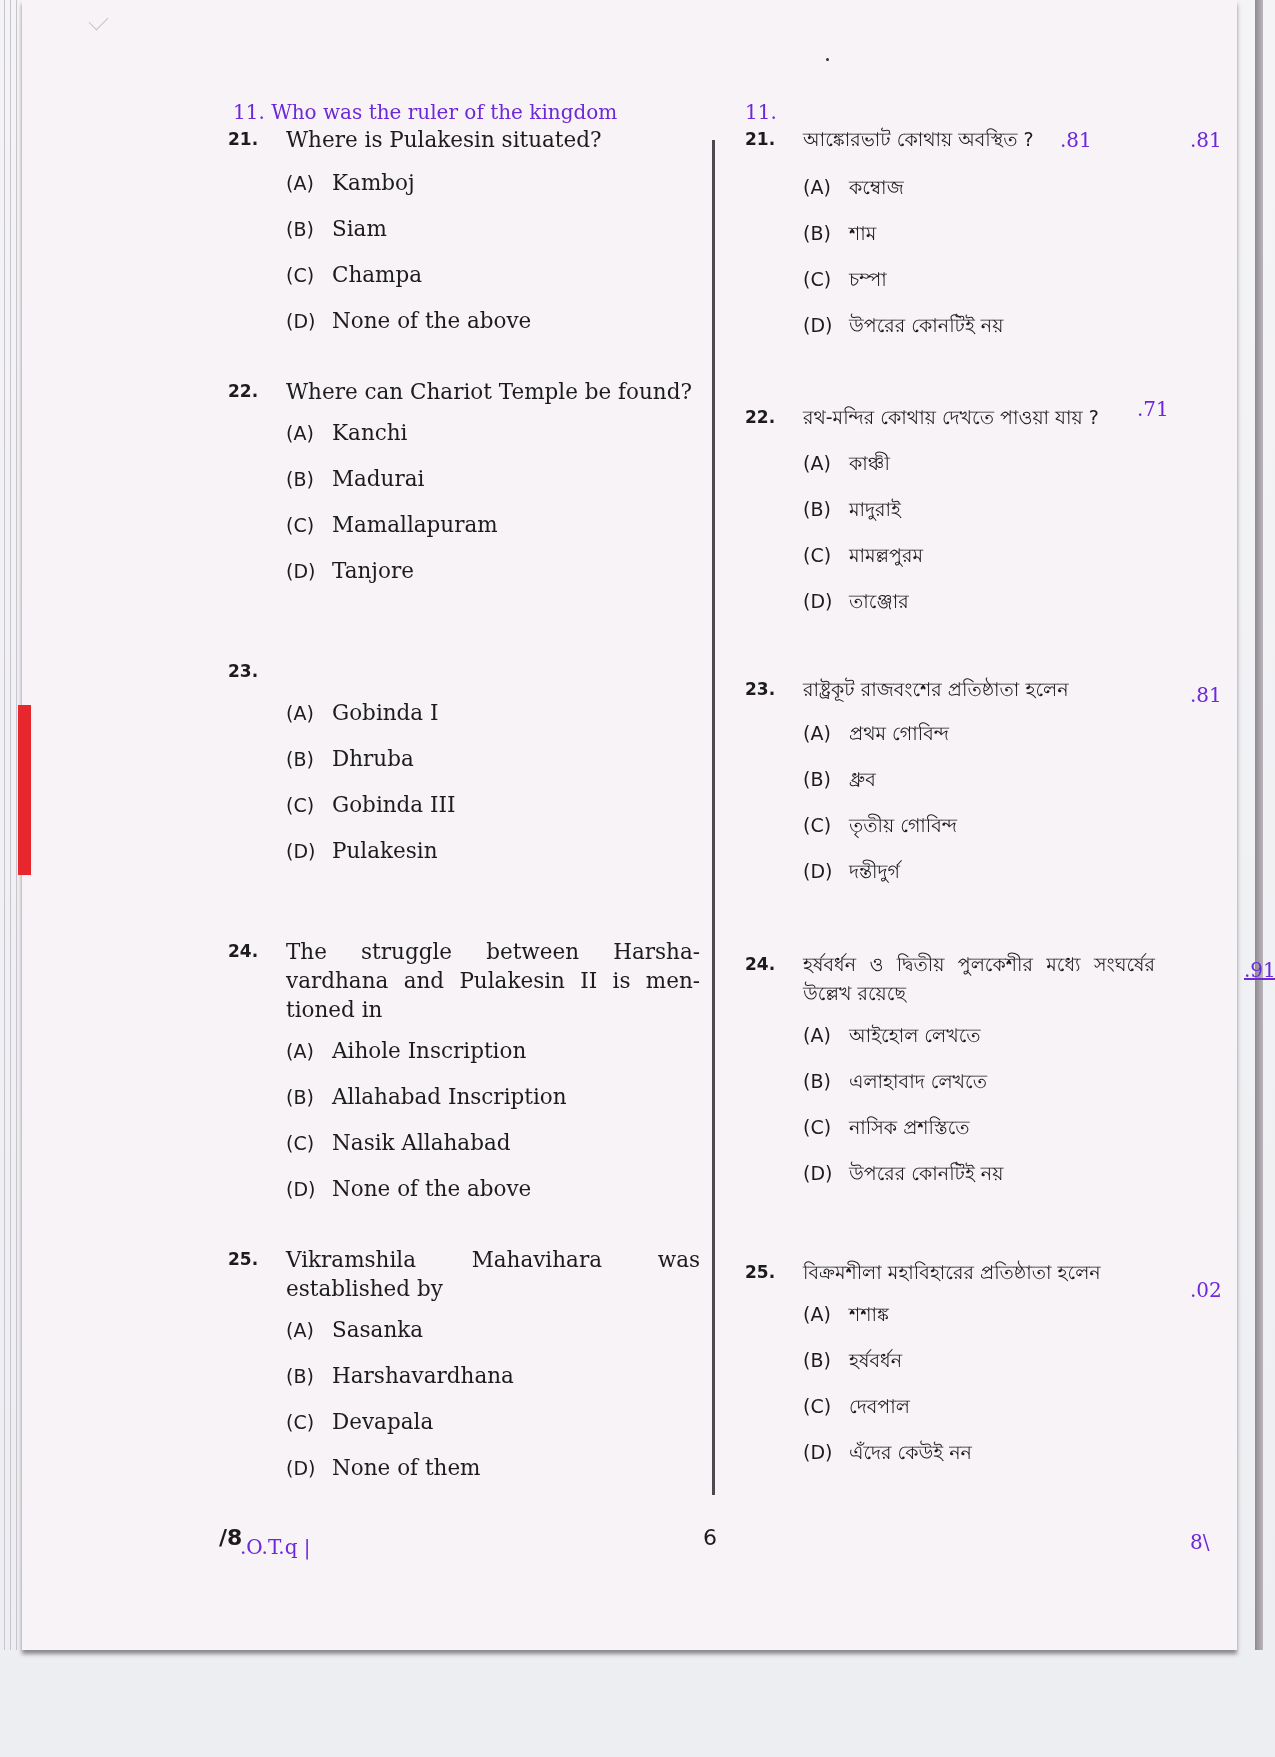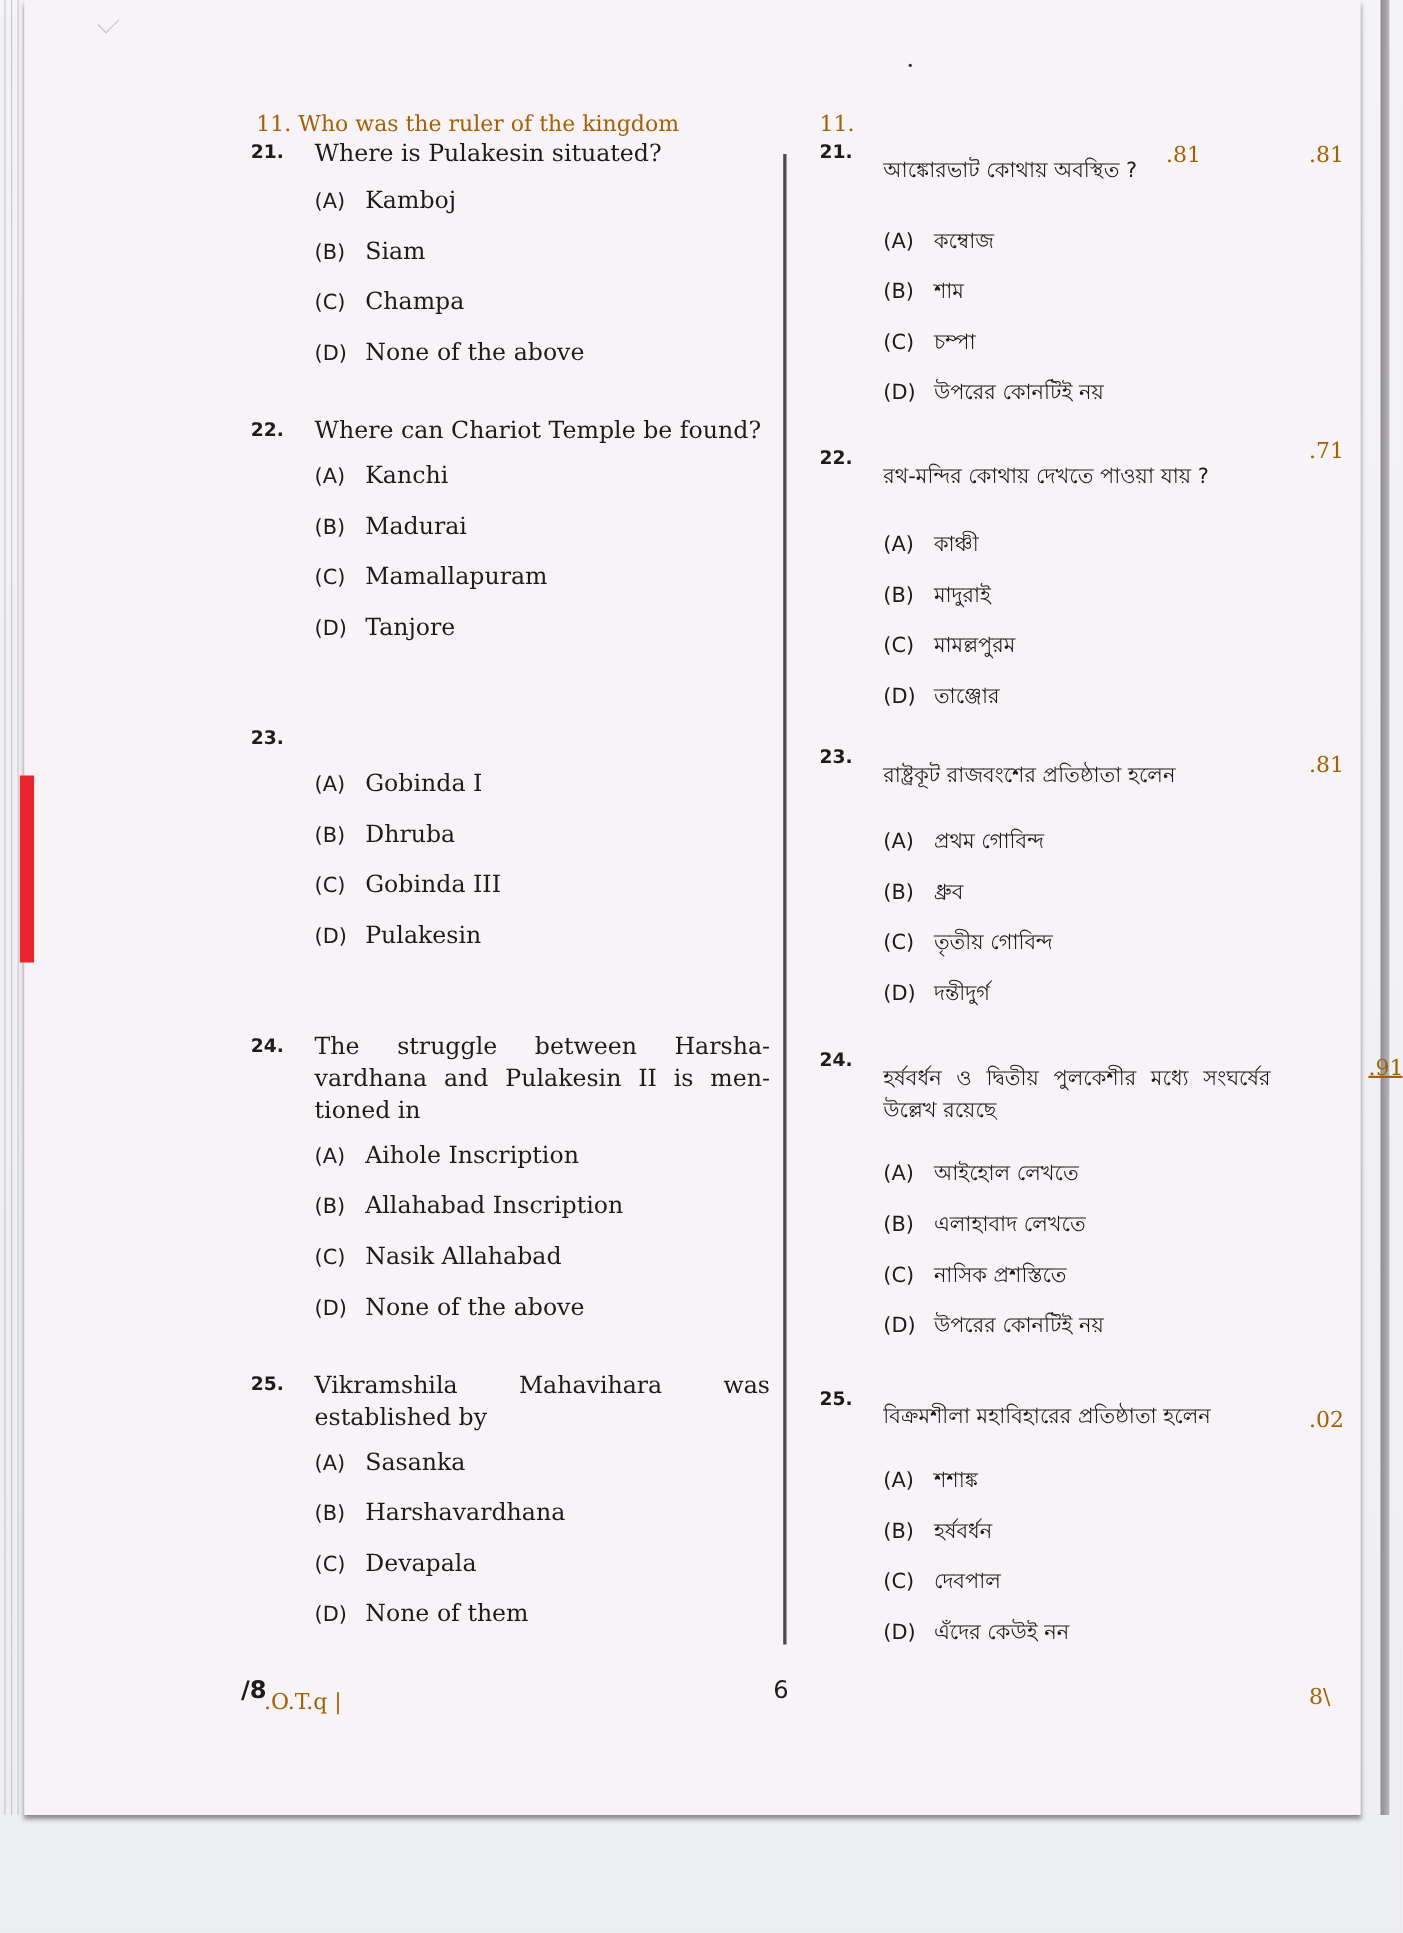--- a/index.html
+++ b/index.html
@@ -45,7 +45,7 @@
     transform: rotate(-45deg);
   }
   .ghost {
-    position: absolute; color: #a16207; font-size: 20px;
+    position: absolute; color: #6d28d9; font-size: 20px;
     font-family: "DejaVu Serif", serif; white-space: nowrap;
   }
   .divider {

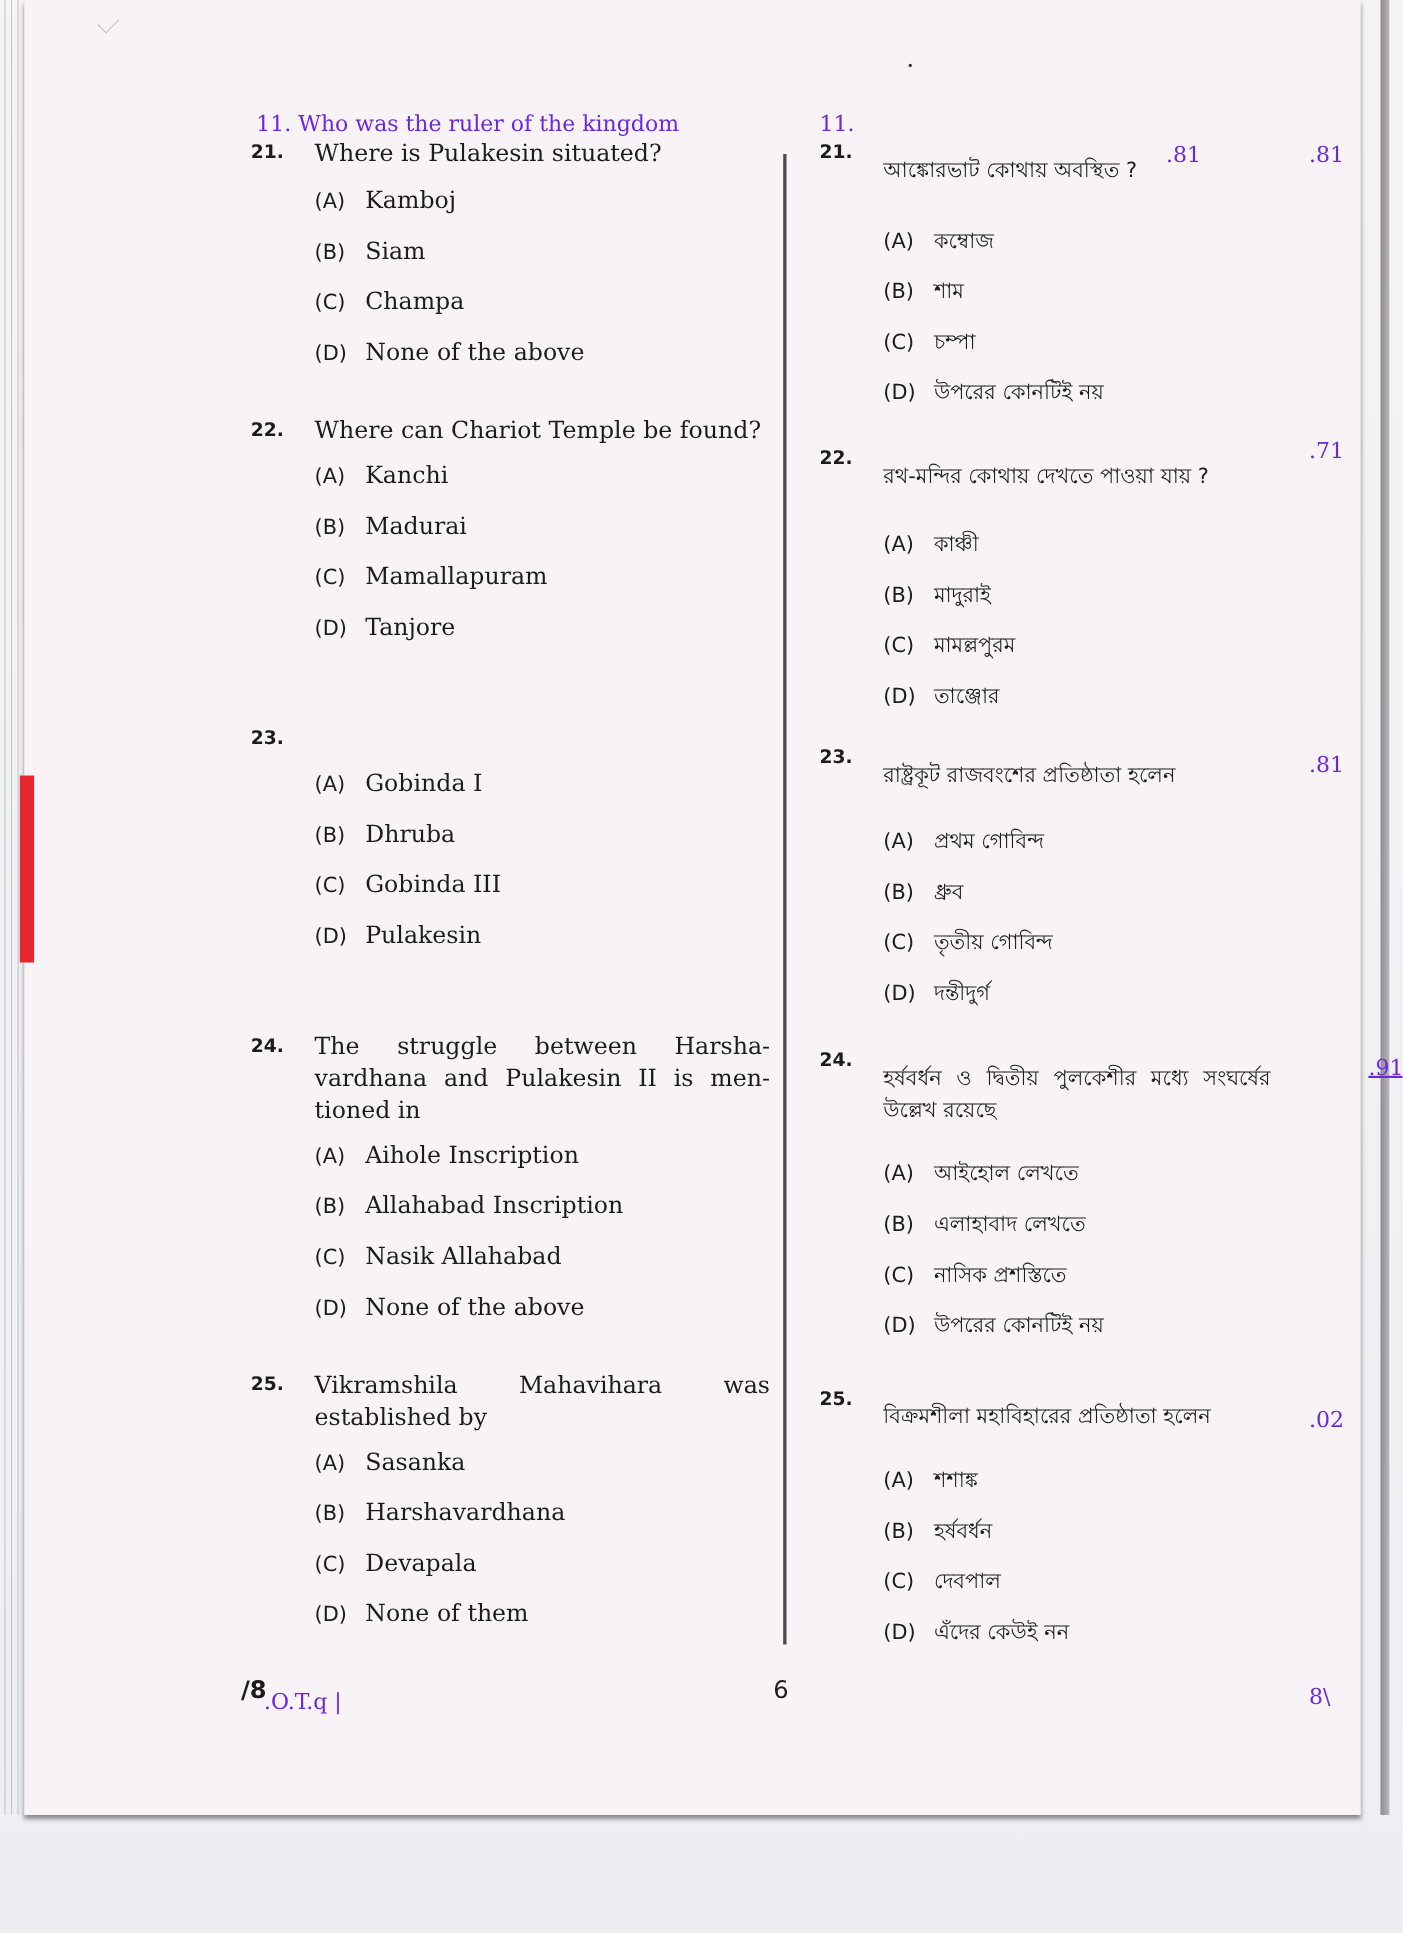--- a/index.html
+++ b/index.html
@@ -98,7 +98,6 @@
   .col-bn .q-text, .col-bn .opt-text {
     font-family: "DejaVu Sans", sans-serif;
     font-size: 19px;
-    margin-top: 16px;
   }
   .col-bn .q-num { width: 58px; }
   .footer-left {

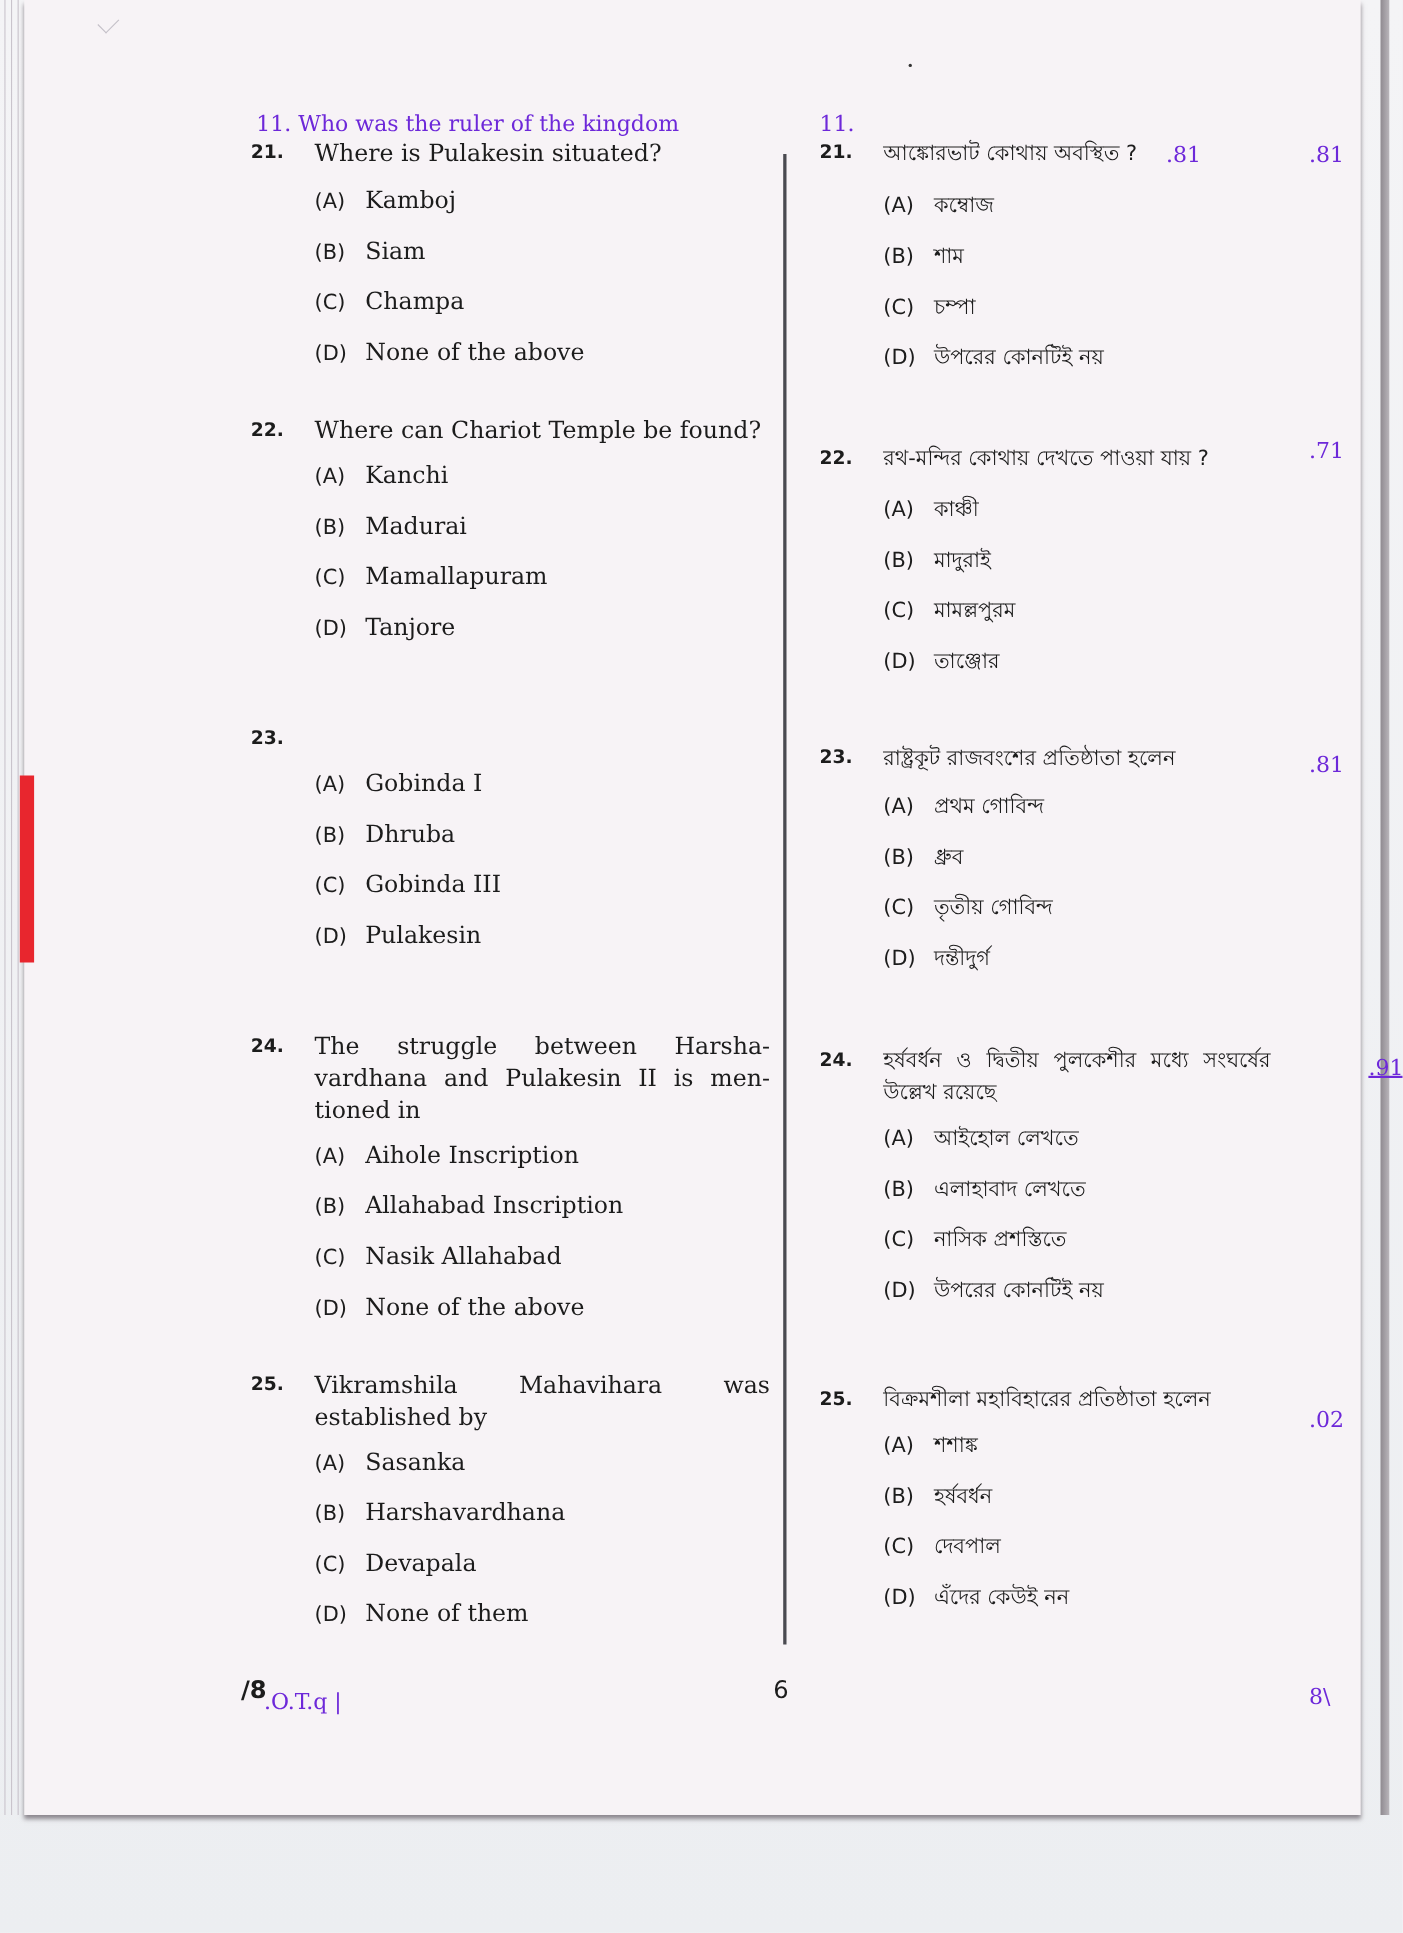--- a/index.html
+++ b/index.html
@@ -127,7 +127,7 @@
 <div class="ghost" style="left:745px; top:100px;">11.</div>
 <div class="ghost" style="left:1060px; top:128px;">.81</div>
 <div class="ghost" style="left:1190px; top:128px;">.81</div>
-<div class="ghost" style="left:1190px; top:397px;">.71</div>
+<div class="ghost" style="left:1137px; top:397px;">.71</div>
 <div class="ghost" style="left:1190px; top:683px;">.81</div>
 <div class="ghost" style="left:1244px; top:958px;text-decoration:underline;">.91</div>
 <div class="ghost" style="left:1190px; top:1258px;margin-top:20px;">.02</div>

